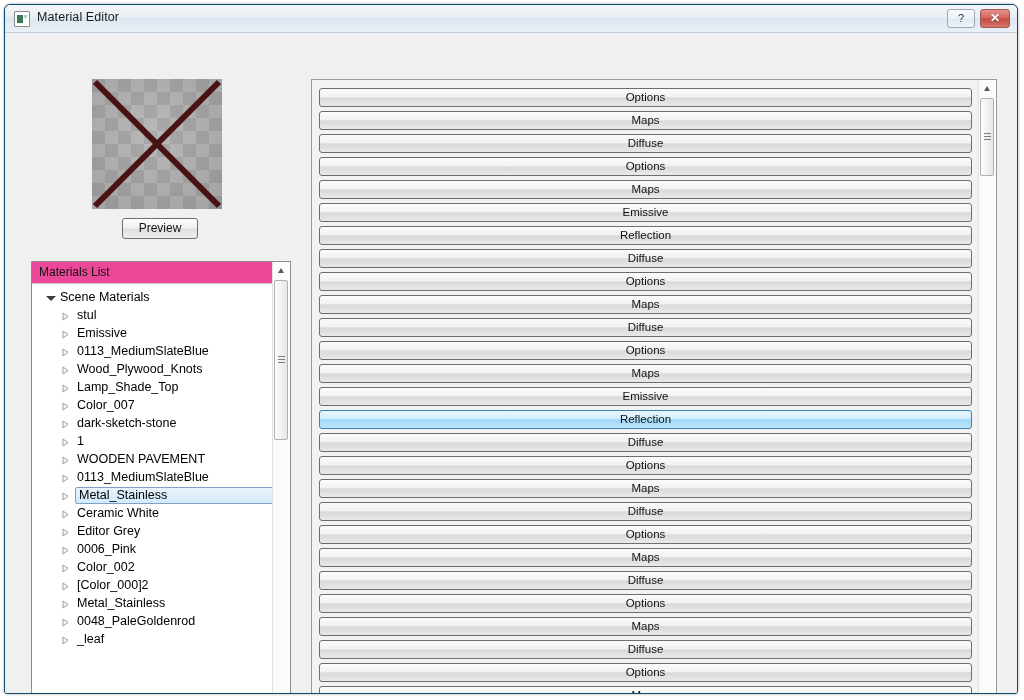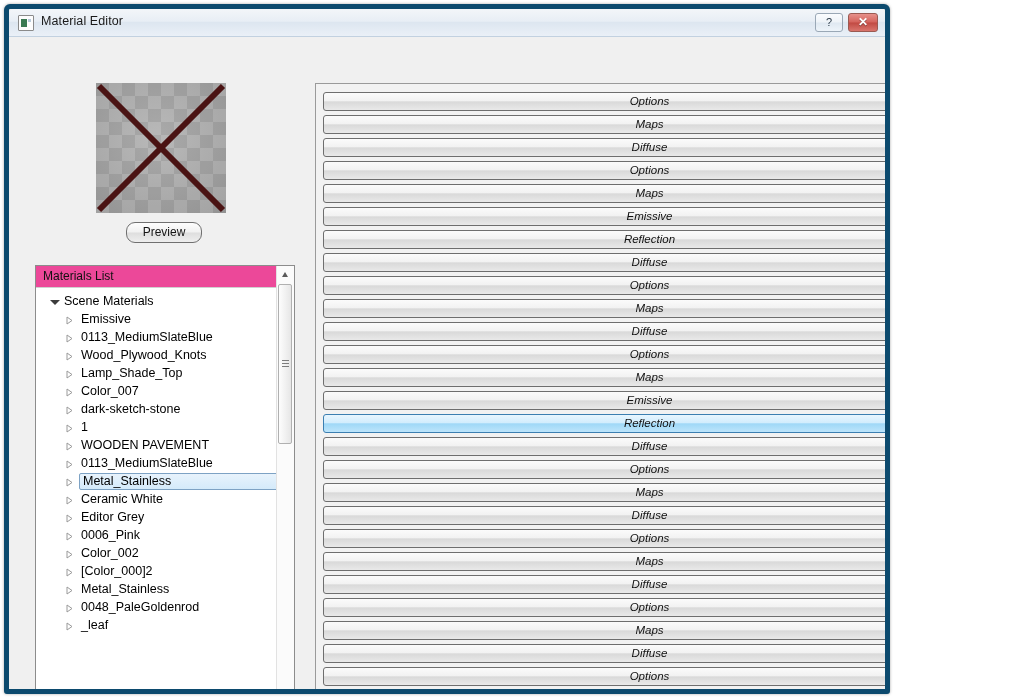--- a/index.html
+++ b/index.html
@@ -19,10 +19,10 @@
     position: absolute;
     left: 4px;
     top: 4px;
-    width: 886px;
+    width: 1014px;
     height: 690px;
     box-sizing: border-box;
-    border: 5px solid #0c4a6e;
+    border: 1px solid #0c4a6e;
     border-radius: 6px 6px 3px 3px;
     background: #f0f0f0;
     box-shadow: 0 0 3px rgba(0,0,0,0.35);

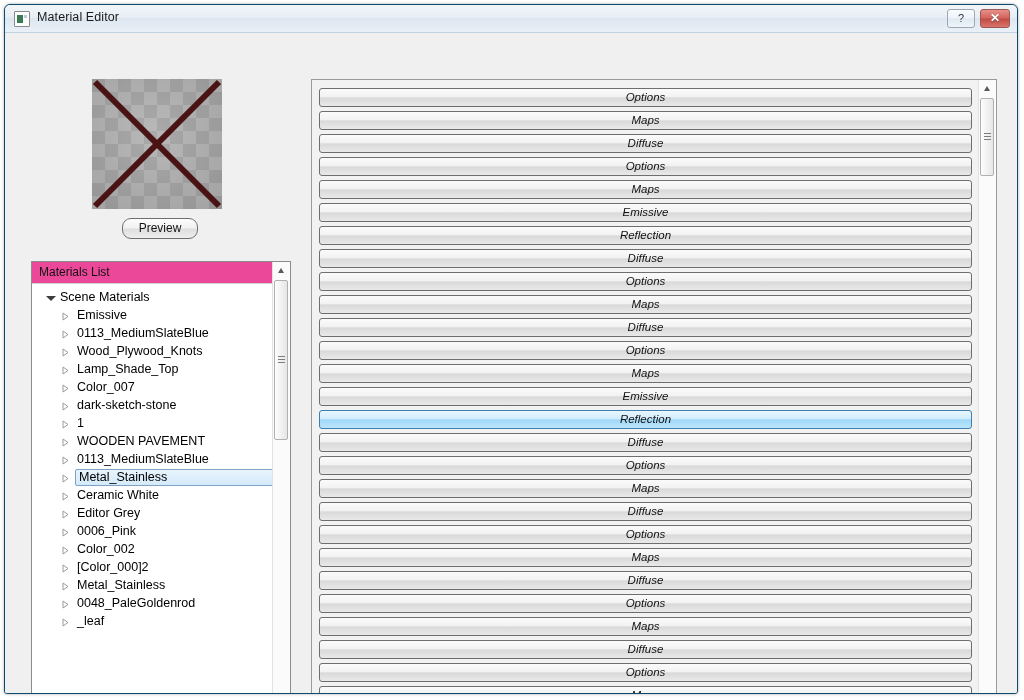--- a/index.html
+++ b/index.html
@@ -263,7 +263,6 @@
     color: #111;
     text-align: center;
     line-height: 17px;
-    font-style: italic;
   }
   .pbtn.hot {
     border-color: #3c7fb1;

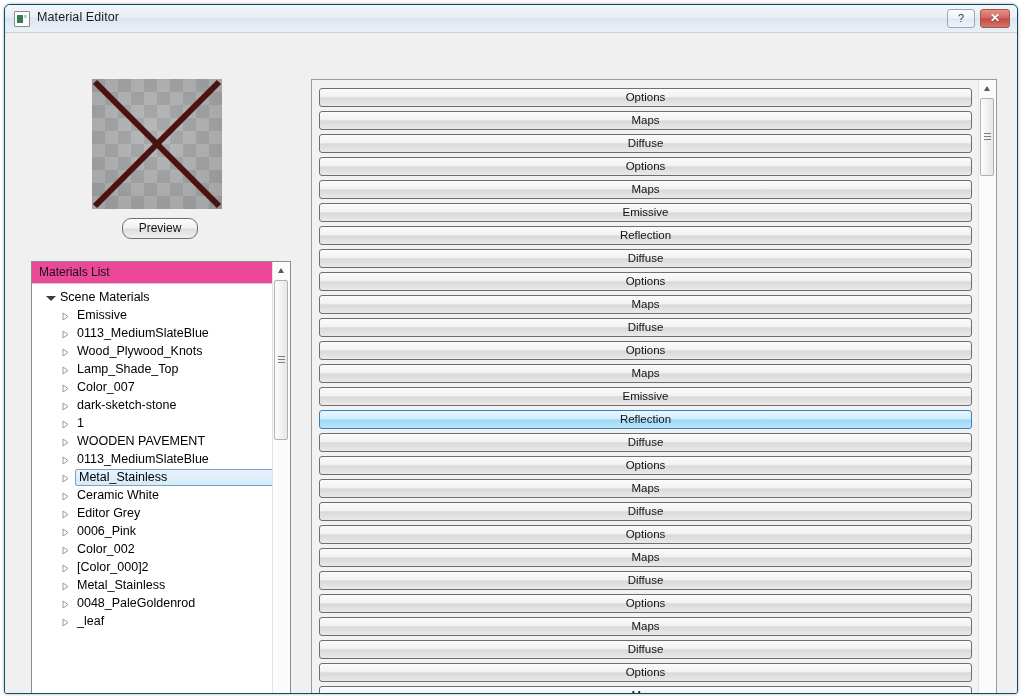--- a/index.html
+++ b/index.html
@@ -134,7 +134,7 @@
     height: 21px;
     box-sizing: border-box;
     border: 1px solid #707070;
-    border-radius: 9px;
+    border-radius: 3px;
     background: linear-gradient(to bottom,#fdfdfd 0%,#f1f1f1 48%,#dedede 52%,#eeeeee 100%);
     font-size: 12px;
     color: #141414;

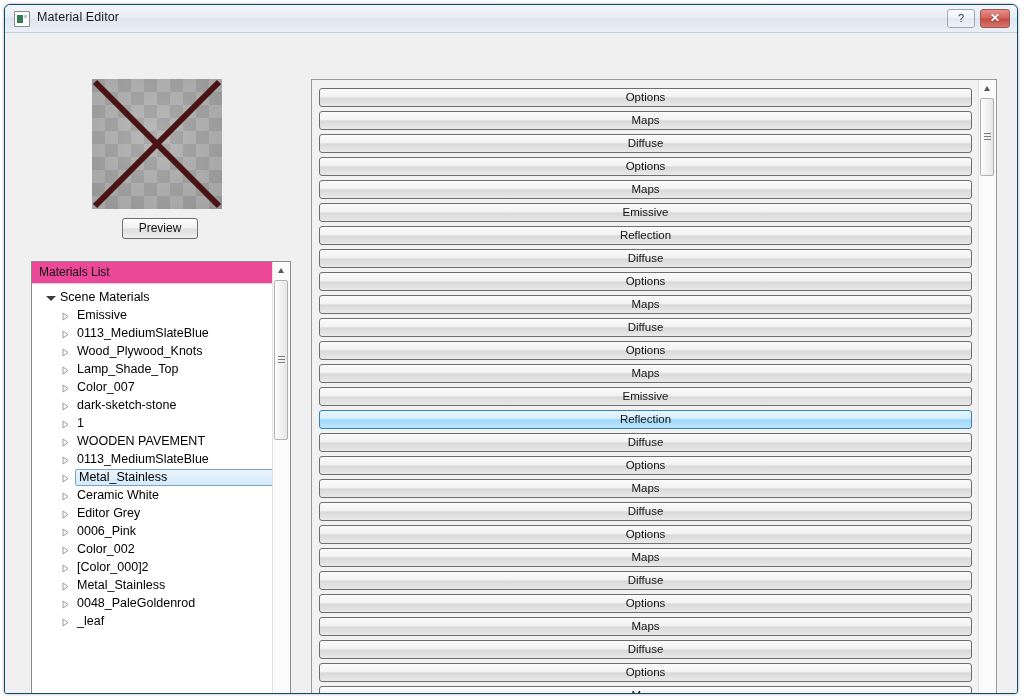--- a/index.html
+++ b/index.html
@@ -363,6 +363,12 @@
             <svg class="tri-hollow" viewBox="0 0 7 9">
               <path d="M1 1 L6 4.5 L1 8 Z" fill="none" stroke="#9a9a9a" stroke-width="1"></path>
             </svg>
+            <span class="lbl">stul</span>
+          </div>
+          <div class="node child">
+            <svg class="tri-hollow" viewBox="0 0 7 9">
+              <path d="M1 1 L6 4.5 L1 8 Z" fill="none" stroke="#9a9a9a" stroke-width="1"></path>
+            </svg>
             <span class="lbl">Emissive</span>
           </div>
           <div class="node child">

